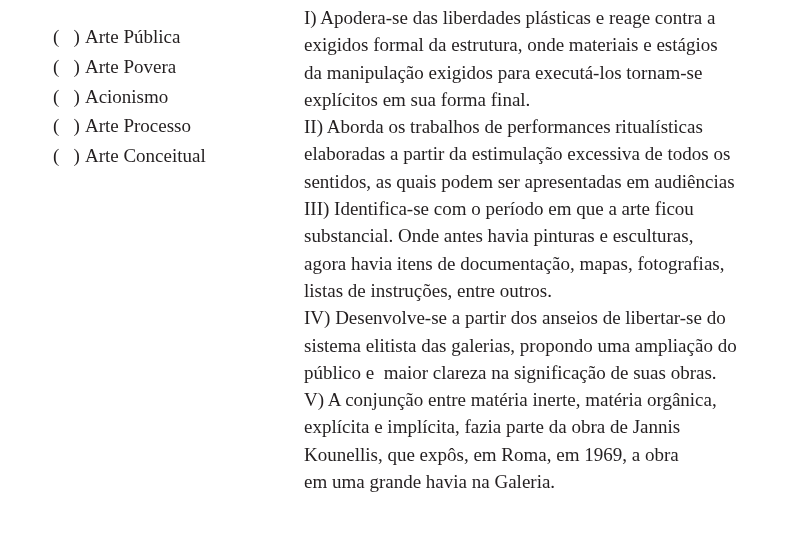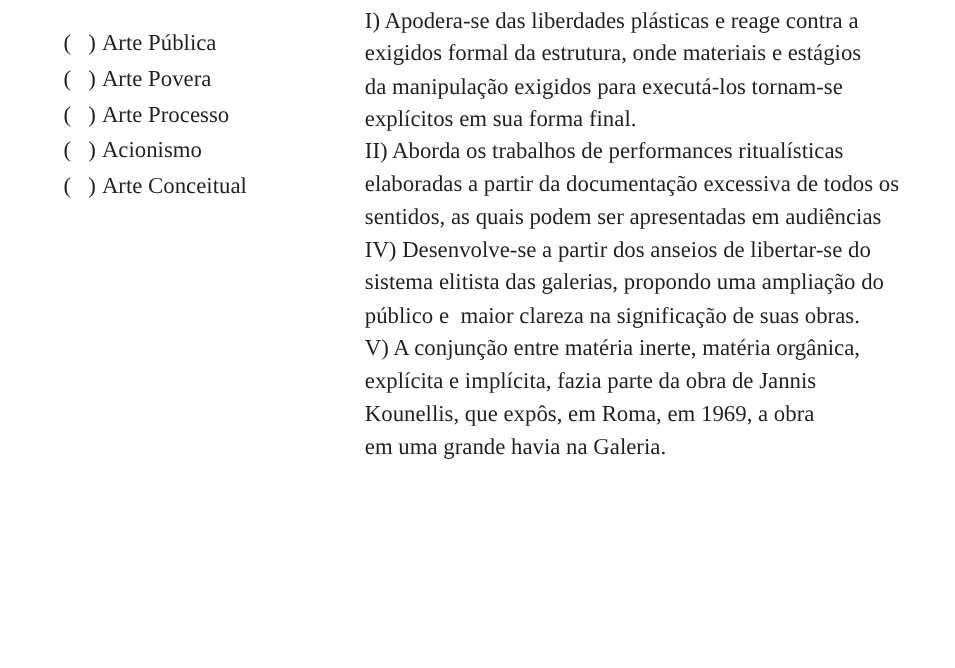--- a/index.html
+++ b/index.html
@@ -49,8 +49,8 @@
   <div class="options-column">
     <div class="option-row"><span class="option-marker">(   )</span><span class="option-label">Arte Pública</span></div>
     <div class="option-row"><span class="option-marker">(   )</span><span class="option-label">Arte Povera</span></div>
+    <div class="option-row"><span class="option-marker">(   )</span><span class="option-label">Acionismo</span></div>
     <div class="option-row"><span class="option-marker">(   )</span><span class="option-label">Arte Processo</span></div>
-    <div class="option-row"><span class="option-marker">(   )</span><span class="option-label">Acionismo</span></div>
     <div class="option-row"><span class="option-marker">(   )</span><span class="option-label">Arte Conceitual</span></div>
   </div>
 

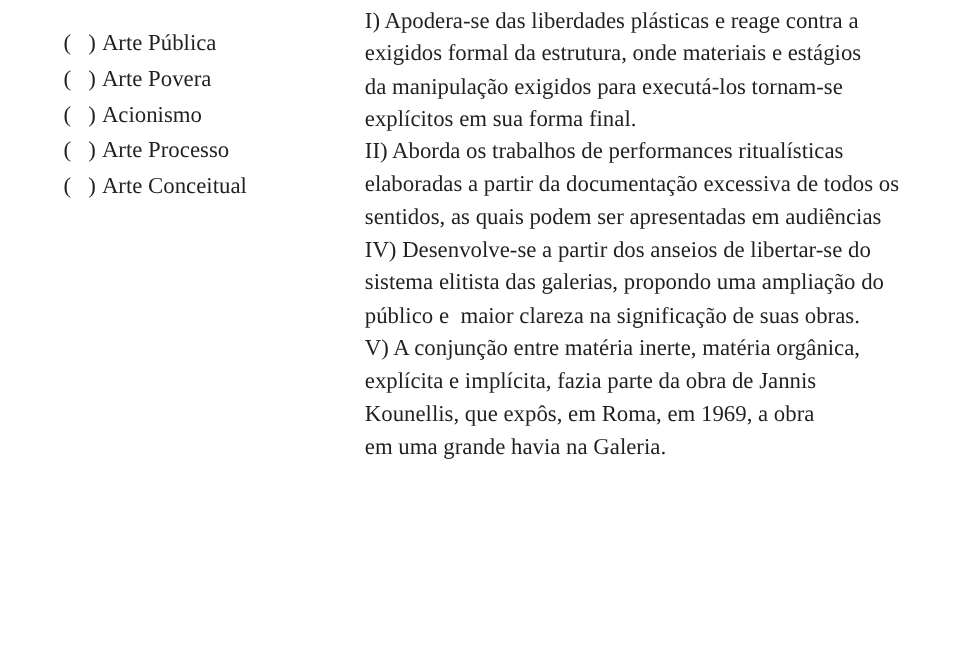--- a/index.html
+++ b/index.html
@@ -63,7 +63,7 @@
     </div>
     <div class="statement">
       <div class="statement-line">II) Aborda os trabalhos de performances ritualísticas</div>
-      <div class="statement-line">elaboradas a partir da documentação excessiva de todos os</div>
+      <div class="statement-line">elaboradas a partir da estimulação excessiva de todos os</div>
       <div class="statement-line">sentidos, as quais podem ser apresentadas em audiências</div>
     </div>
     <div class="statement">

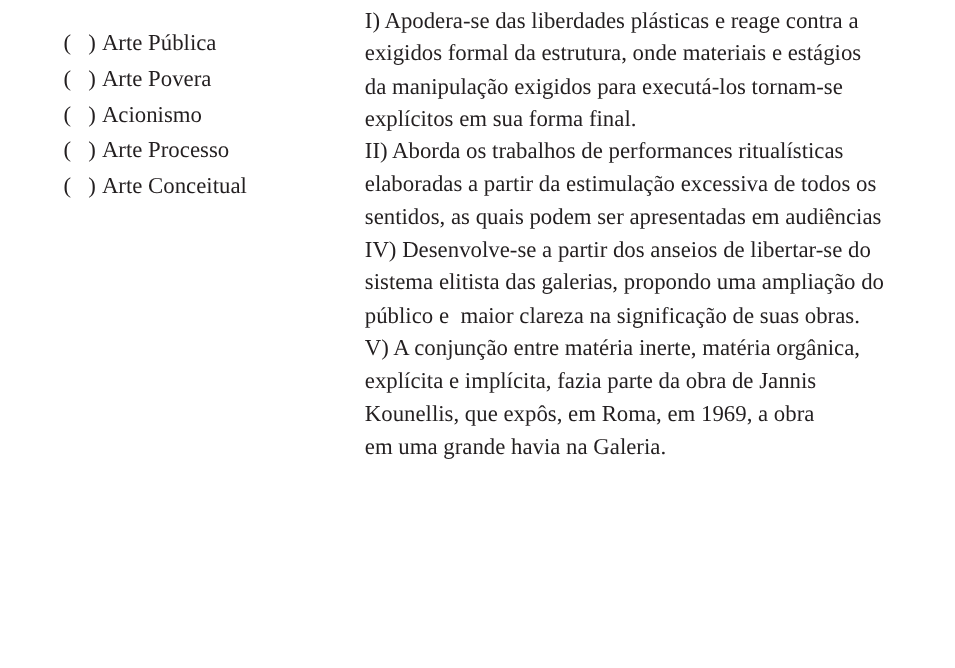--- a/index.html
+++ b/index.html
@@ -67,6 +67,12 @@
       <div class="statement-line">sentidos, as quais podem ser apresentadas em audiências</div>
     </div>
     <div class="statement">
+      <div class="statement-line">III) Identifica-se com o período em que a arte ficou</div>
+      <div class="statement-line">substancial. Onde antes havia pinturas e esculturas,</div>
+      <div class="statement-line">agora havia itens de documentação, mapas, fotografias,</div>
+      <div class="statement-line">listas de instruções, entre outros.</div>
+    </div>
+    <div class="statement">
       <div class="statement-line">IV) Desenvolve-se a partir dos anseios de libertar-se do</div>
       <div class="statement-line">sistema elitista das galerias, propondo uma ampliação do</div>
       <div class="statement-line">público e  maior clareza na significação de suas obras.</div>

